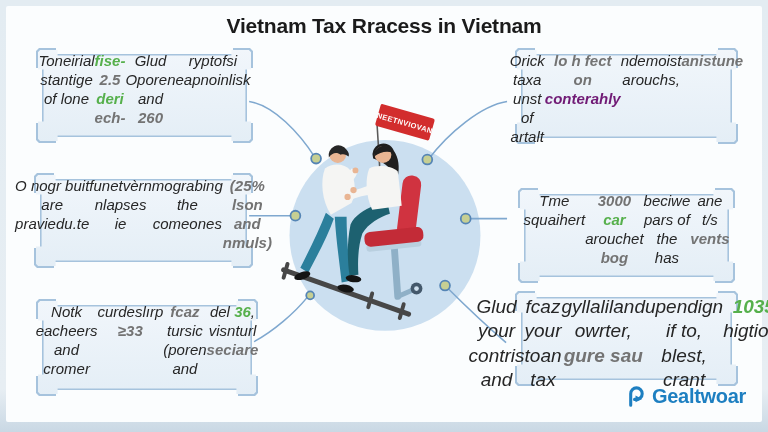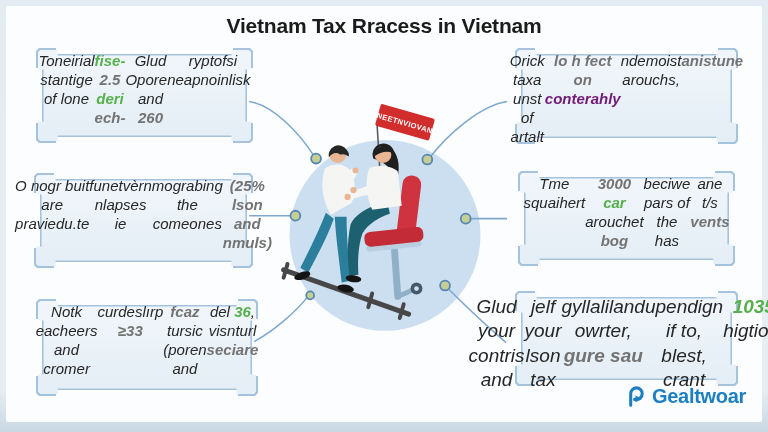--- a/index.html
+++ b/index.html
@@ -52,7 +52,7 @@
   #box-ml{left:28px;top:167px;width:219px;height:95px;}
   #box-bl{left:30px;top:293px;width:222px;height:97px;}
   #box-tr{left:509px;top:42px;width:223px;height:96px;}
-  #box-mr{left:512px;top:165px;width:217px;height:95px;}
+  #box-mr{left:512px;top:182px;width:217px;height:95px;}
   #box-br{left:509px;top:285px;width:223px;height:95px;}
 </style>
 </head>

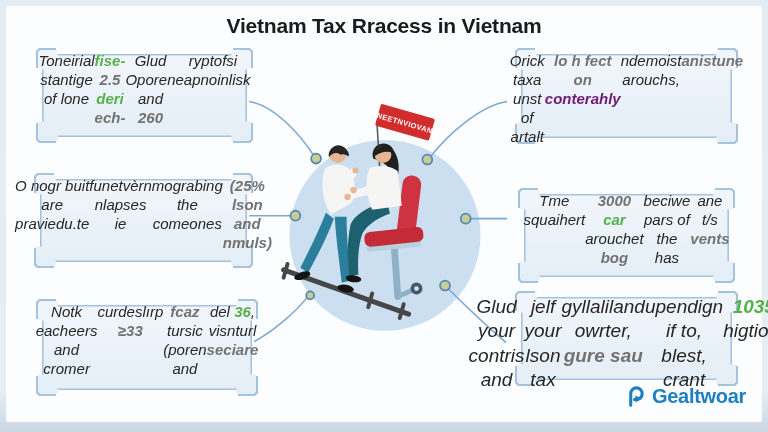--- a/index.html
+++ b/index.html
@@ -178,7 +178,7 @@
     <div class="plaque small" id="box-br">
       <div class="content">
           <div class="line"><span class="seg dark">Glud your contris and</span></div>
-          <div class="line"><span class="seg dark">jelf your lson tax</span></div>
+          <div class="line"><span class="seg dark">fcaz your toan tax</span></div>
           <div class="line"><span class="seg dark">gyllaliland owrter, </span><span class="seg green-bold">gure sau</span></div>
           <div class="line"><span class="seg dark">upendign if to, blest, crant</span></div>
           <div class="line"><span class="seg green">1035</span><span class="seg dark"> higtion.</span></div>

